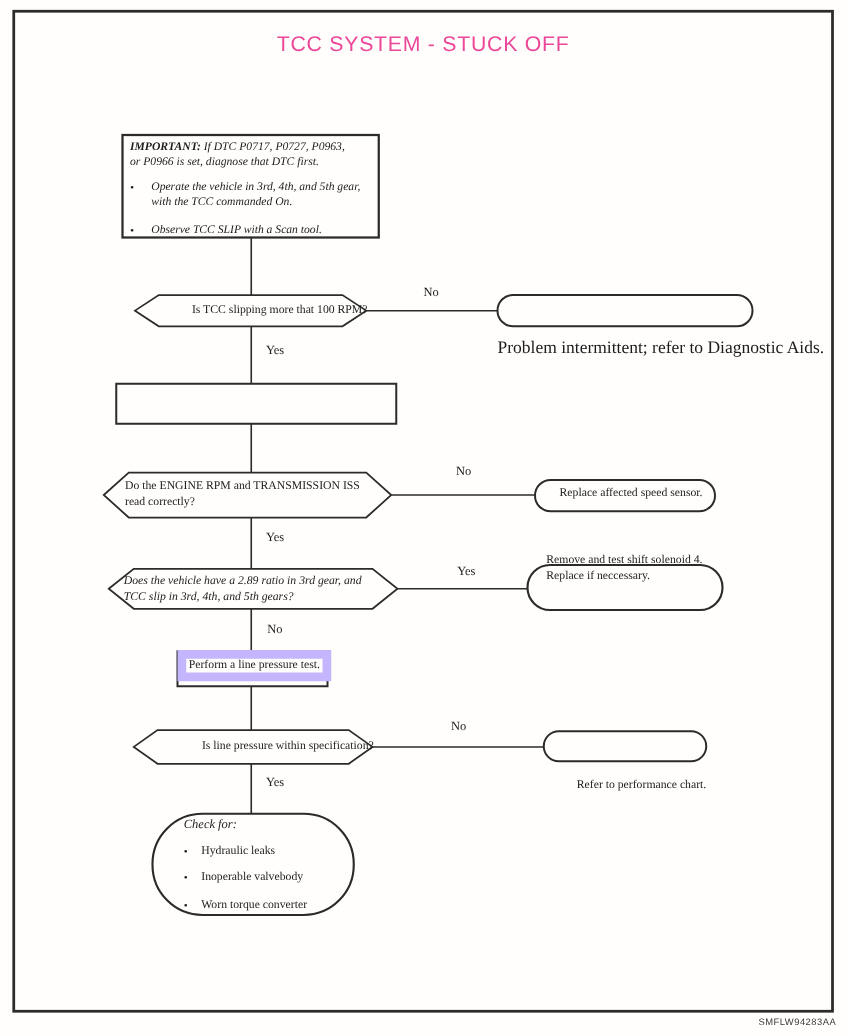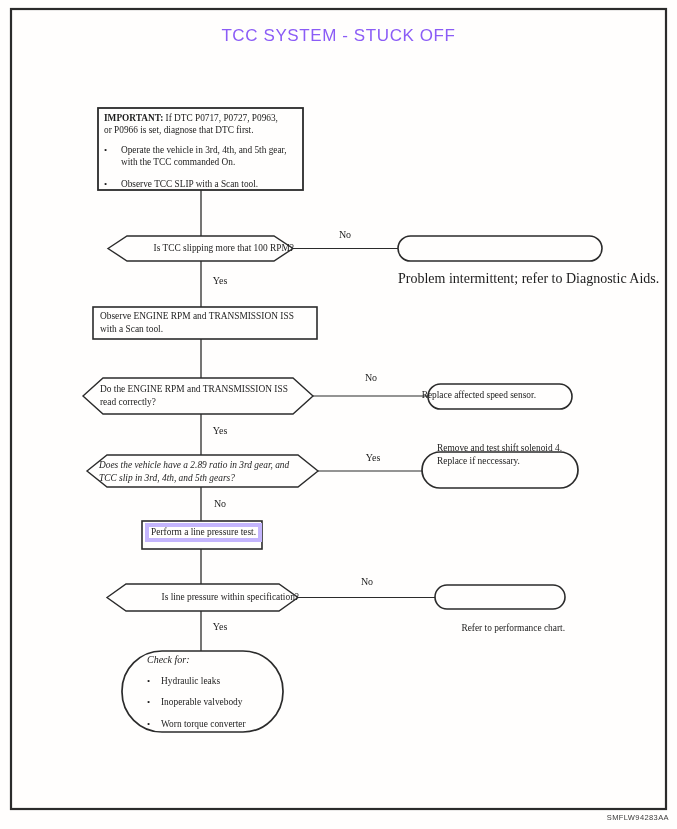--- a/index.html
+++ b/index.html
@@ -13,7 +13,7 @@
   .title{
     left:0;right:0;top:26px;text-align:center;
     font-family:"Liberation Sans","DejaVu Sans",sans-serif;
-    font-size:17px;letter-spacing:.6px;color:#8b5cf6;
+    font-size:17px;letter-spacing:.6px;color:#ec4899;
   }
   .nw{white-space:nowrap;}
   .b{font-weight:bold;}

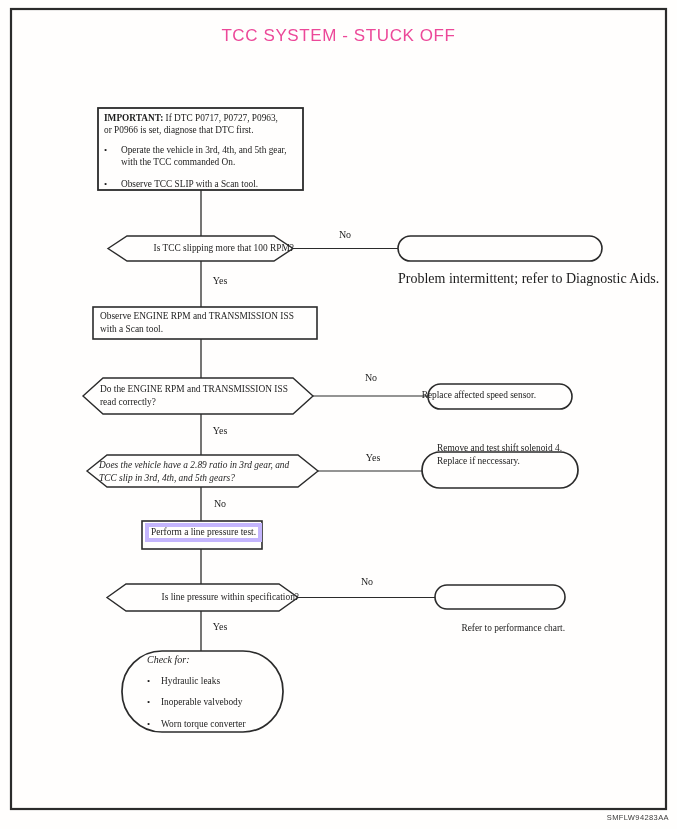--- a/index.html
+++ b/index.html
@@ -17,7 +17,7 @@
   }
   .nw{white-space:nowrap;}
   .b{font-weight:bold;}
-  .imp{font-size:9.3px;line-height:11.5px;}
+  .imp{font-size:9.3px;line-height:11.5px;font-style:italic;}
   .bl{display:flex;margin-top:9px;}
   .bl .dot{width:17px;flex:0 0 17px;font-size:9px;}
   .small{font-size:9.4px;line-height:12.5px;}

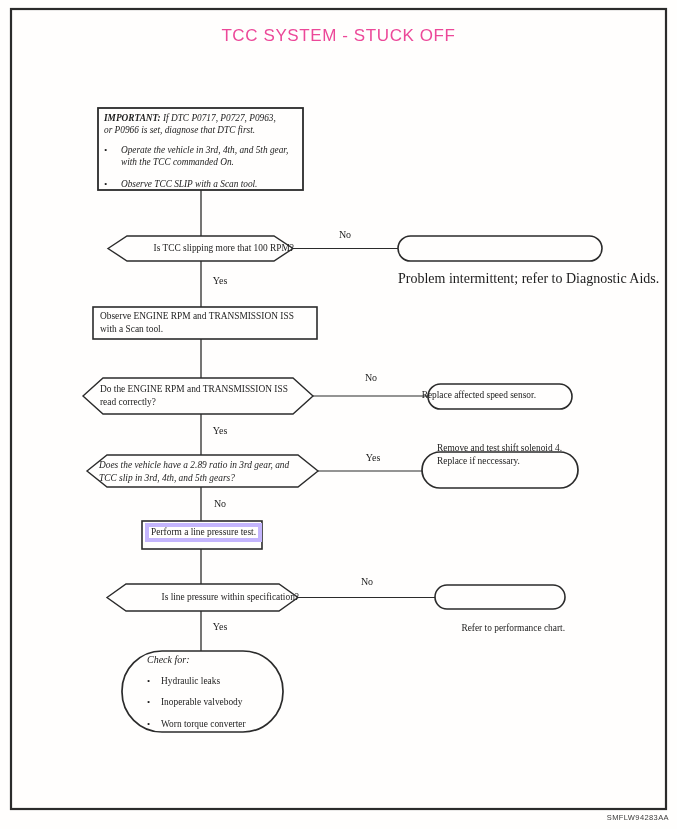--- a/index.html
+++ b/index.html
@@ -99,10 +99,6 @@
   <div class="t nw ctr" style="left:398px;top:243px;width:204px;font-size:14px;margin-top:28px;">Problem intermittent; refer to Diagnostic Aids.</div>
   <div class="t lbl" style="left:203px;top:275px;width:34px;">Yes</div>
 
-  <div class="t small" style="left:100px;top:310px;">
-    <div class="nw">Observe ENGINE RPM and TRANSMISSION ISS</div>
-    <div class="nw">with a Scan tool.</div>
-  </div>
 
   <div class="t small" style="left:100px;top:383px;">
     <div class="nw">Do the ENGINE RPM and TRANSMISSION ISS</div>

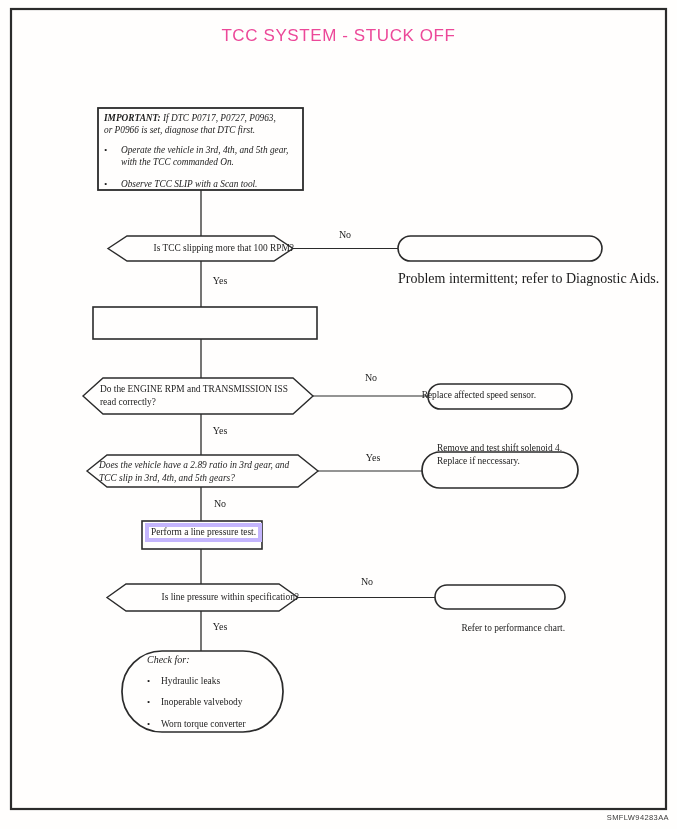--- a/index.html
+++ b/index.html
@@ -105,7 +105,7 @@
     <div class="nw">read correctly?</div>
   </div>
   <div class="t lbl" style="left:356px;top:372px;width:30px;">No</div>
-  <div class="t nw ctr" style="left:404px;top:390px;width:132px;font-size:9.4px;">Replace affected speed sensor.</div>
+  <div class="t nw ctr" style="left:430px;top:390px;width:132px;font-size:9.4px;">Replace affected speed sensor.</div>
   <div class="t lbl" style="left:203px;top:425px;width:34px;">Yes</div>
 
   <div class="t small" style="left:99px;top:459px;font-style:italic;">

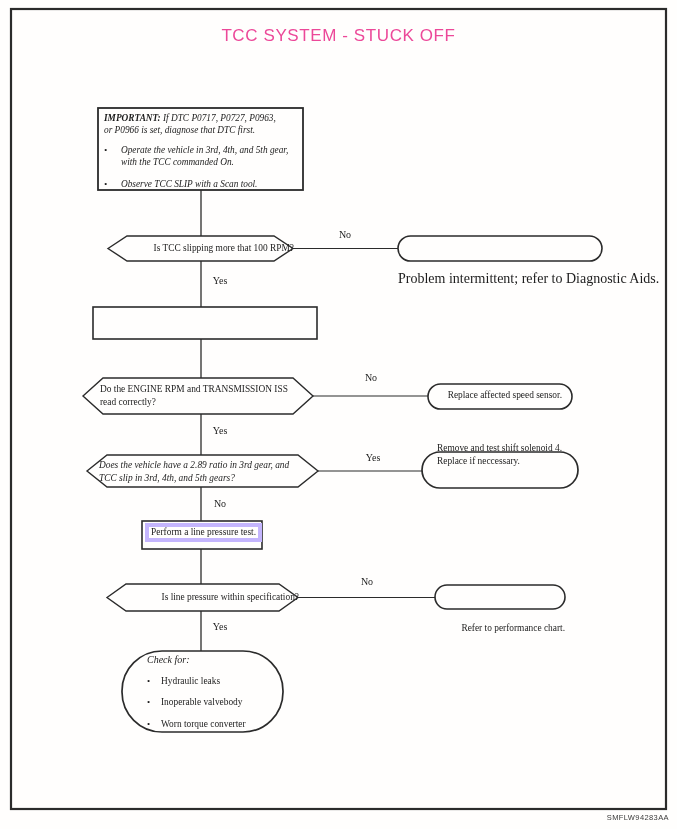--- a/index.html
+++ b/index.html
@@ -23,7 +23,7 @@
   .small{font-size:9.4px;line-height:12.5px;}
   .ctr{text-align:right;}
   .lbl{font-size:10px;text-align:center;}
-  .sel{border:4px solid #c4b5fd;padding:0 2px 1px 2px;}
+  .sel{border:7px solid #c4b5fd;padding:0 2px 1px 2px;}
   .term-head{font-size:10px;font-style:italic;}
   .term .bl{margin-top:10.5px;}
   .term .bl .dot{width:14px;flex:0 0 14px;}

